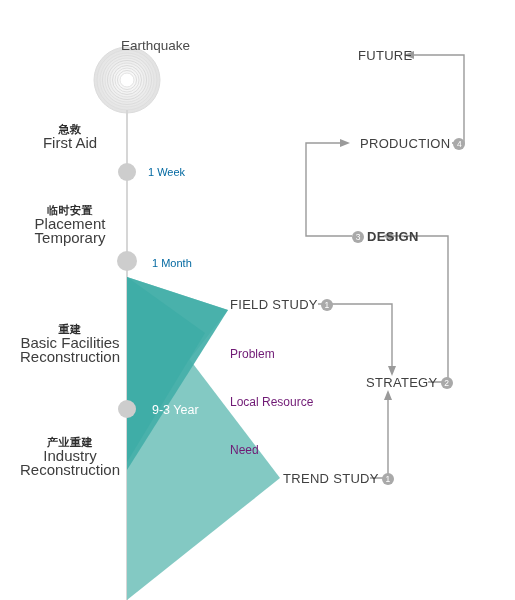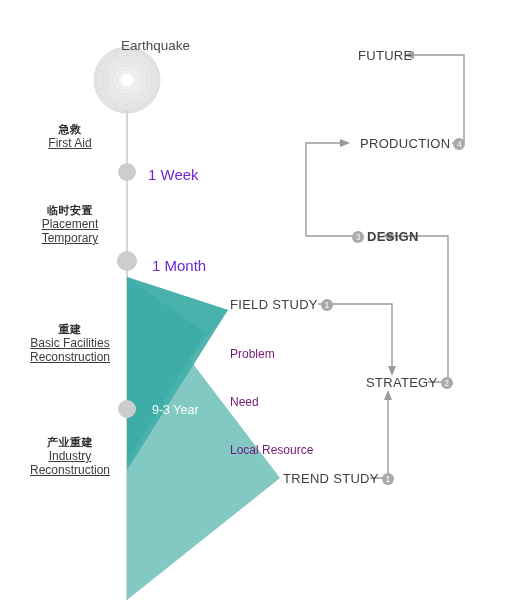--- a/index.html
+++ b/index.html
@@ -8,7 +8,7 @@
   #stage{position:absolute;left:0;top:0;width:515px;height:600px;}
   .svglayer{position:absolute;left:0;top:0;width:515px;height:600px;}
   .cn{font-size:11px;font-weight:bold;color:#2e2e2e;letter-spacing:.5px;}
-  .en{font-size:12px;color:#3d3d3d;text-decoration:underline;}
+  .en{font-size:15px;color:#3d3d3d;}
   .phase{position:absolute;text-align:center;width:120px;}
   .phase div{line-height:14px;}
   .tick{position:absolute;font-size:15px;color:#6d28d9;white-space:pre;}

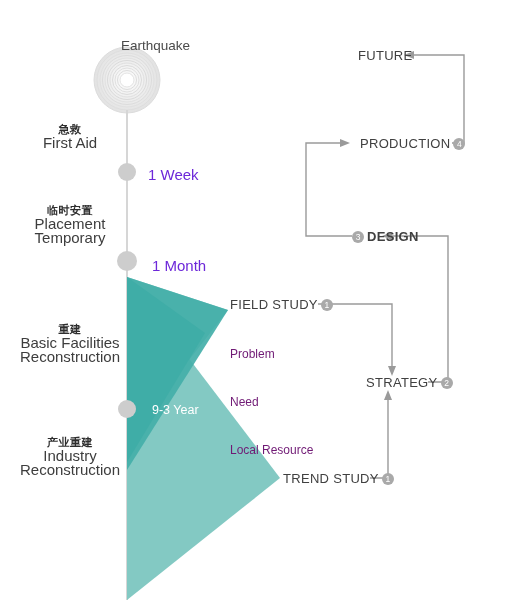--- a/index.html
+++ b/index.html
@@ -11,7 +11,7 @@
   .en{font-size:15px;color:#3d3d3d;}
   .phase{position:absolute;text-align:center;width:120px;}
   .phase div{line-height:14px;}
-  .tick{position:absolute;font-size:15px;color:#6d28d9;white-space:pre;}
+  .tick{position:absolute;font-size:11px;color:#0369a1;white-space:pre;}
   .tickwhite{position:absolute;font-size:12.5px;color:#ffffff;white-space:pre;}
   .node{position:absolute;font-size:13px;color:#404040;letter-spacing:.3px;
         white-space:pre;font-weight:normal;}

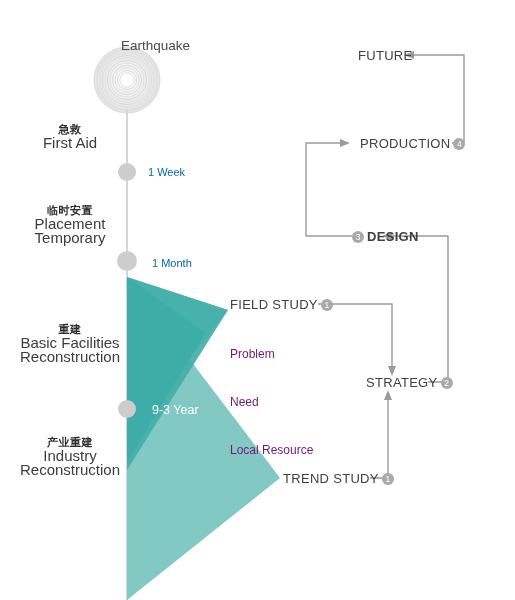--- a/index.html
+++ b/index.html
@@ -122,8 +122,8 @@
 
   <div class="sub" style="left:230px;top:314px;">
     <div>Problem</div>
+    <div>Local Resource</div>
     <div>Need</div>
-    <div>Local Resource</div>
   </div>
 
   <div class="nodewrap" style="left:283px;top:471px;">

